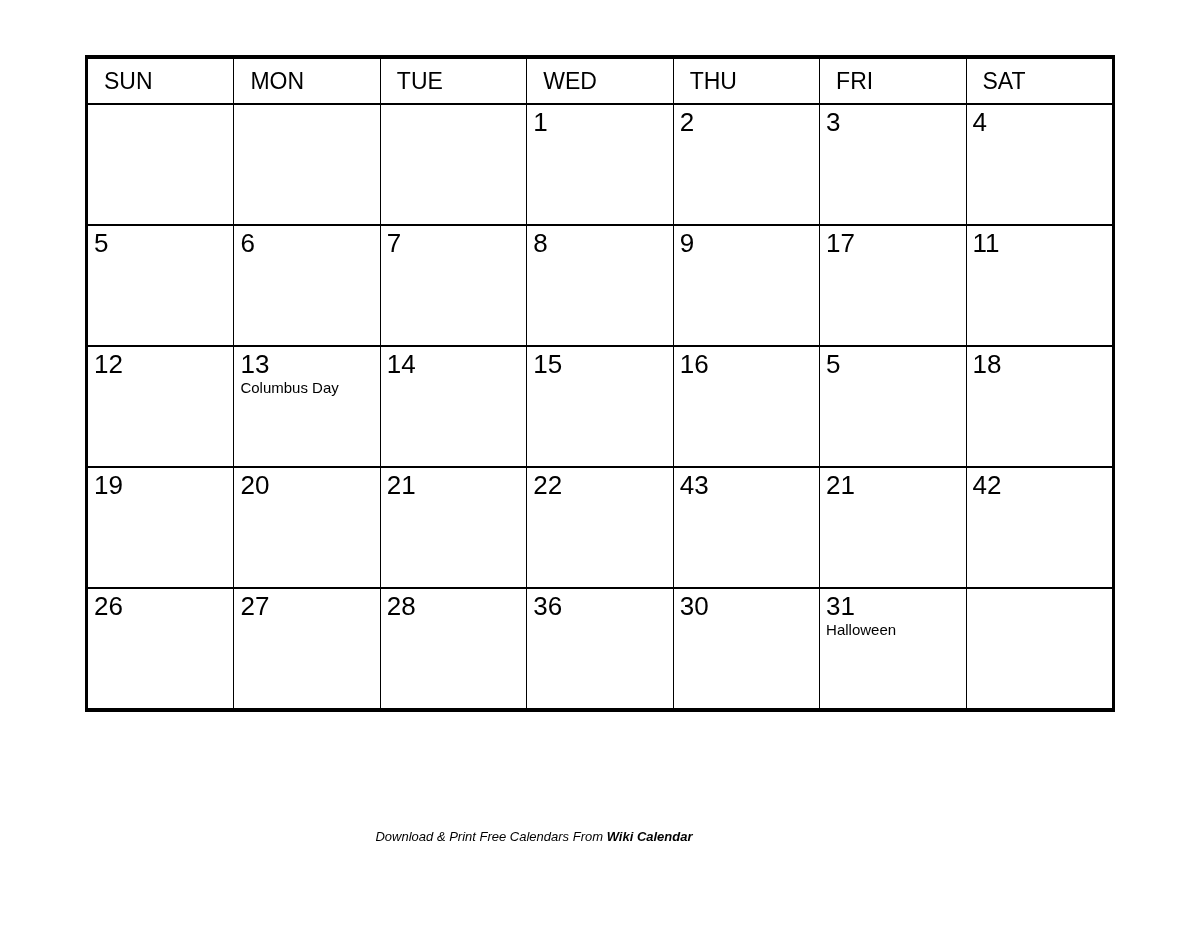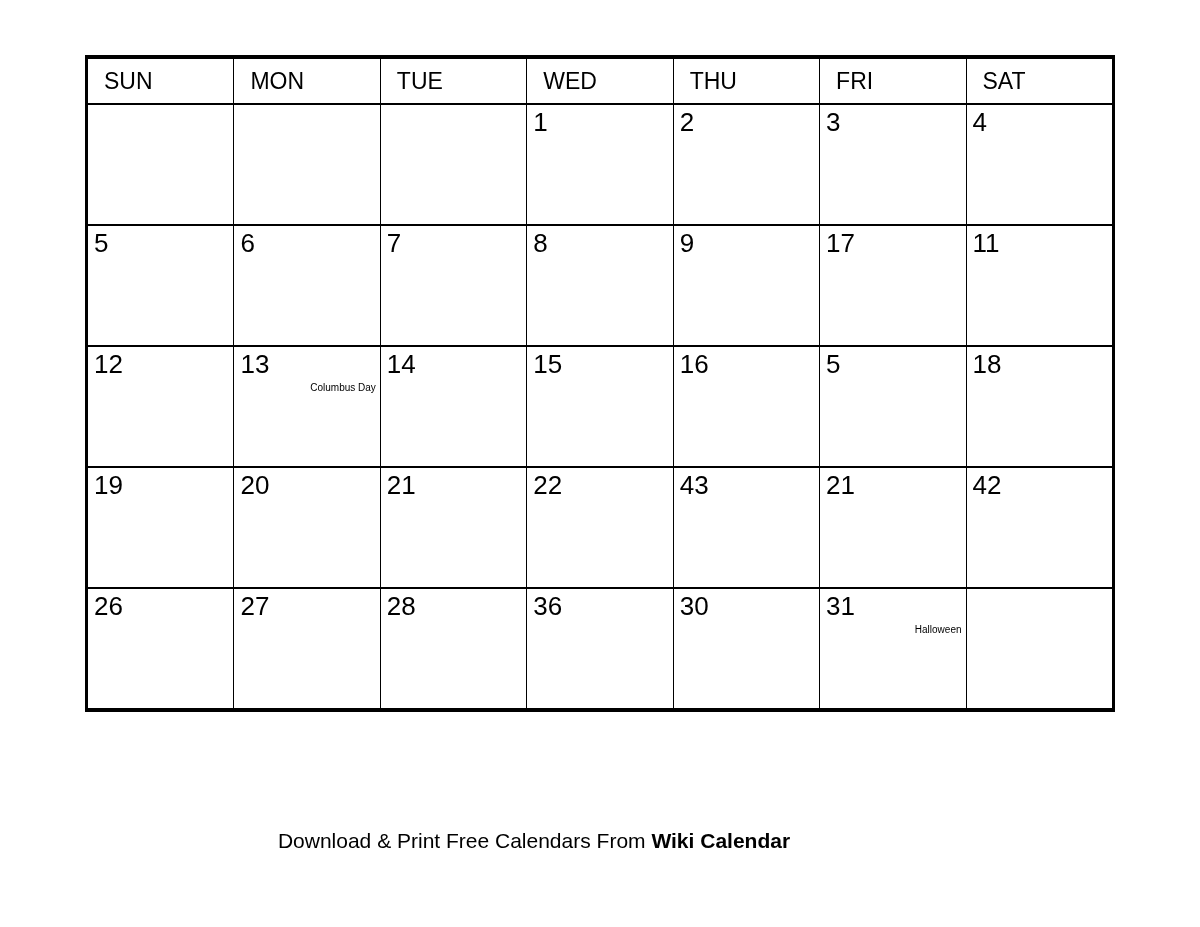--- a/index.html
+++ b/index.html
@@ -65,9 +65,8 @@
     min-height: 30px;
   }
   .holiday {
-    font-size: 10px;
+    font-size: 15px;
     line-height: 18px;
-    text-align: right;
   }
   .footer {
     position: absolute;

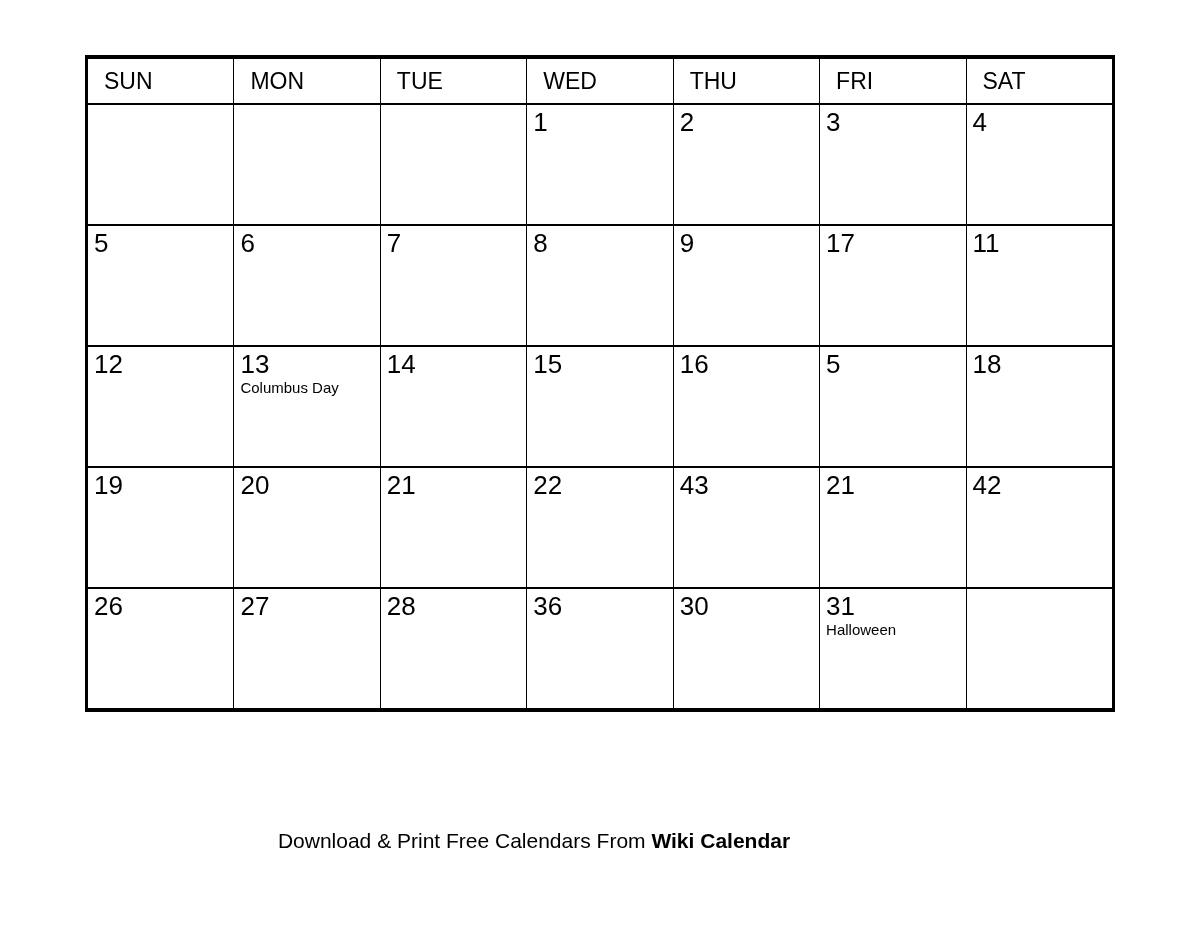--- a/index.html
+++ b/index.html
@@ -74,7 +74,8 @@
     top: 829px;
     width: 1068px;
     text-align: center;
-    font-size: 21px;
+    font-size: 13px;
+    font-style: italic;
   }
   .footer .brand { font-weight: bold; }
 </style>

